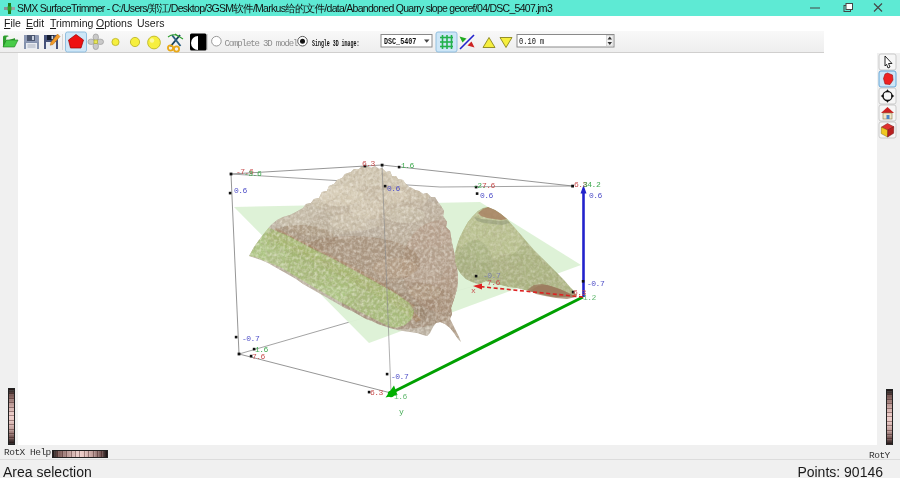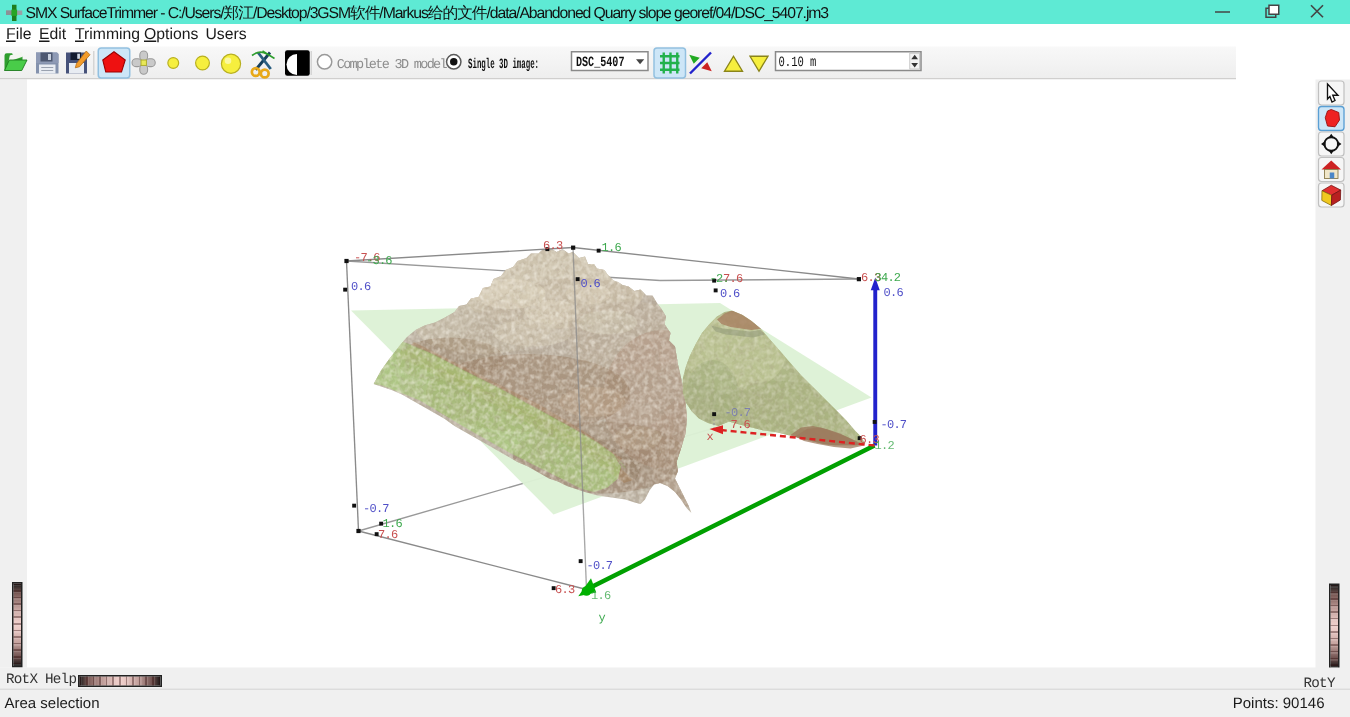--- a/index.html
+++ b/index.html
@@ -29,7 +29,7 @@
   background:repeating-linear-gradient(to right, rgba(50,15,15,0.38) 0 1px, rgba(255,255,255,0.1) 1px 2px, rgba(0,0,0,0) 2px 4.4px); }
 
 #sliderbar { left:0; top:445px; width:900px; height:14px; background:#f0f0f0;text-align:right; }
-#statusbar { left:0; top:459px; width:900px; height:19px; background:#f0f0f0; border-top:1px solid #dcdcdc; font-size:10px; color:#1a1a1a; }
+#statusbar { left:0; top:459px; width:900px; height:19px; background:#f0f0f0; border-top:1px solid #dcdcdc; font-size:14px; color:#1a1a1a; }
 .slabel { position:absolute; font-family:"Liberation Mono", monospace; font-size:9.5px; color:#333; letter-spacing:-0.5px; }
 </style>
 </head>

